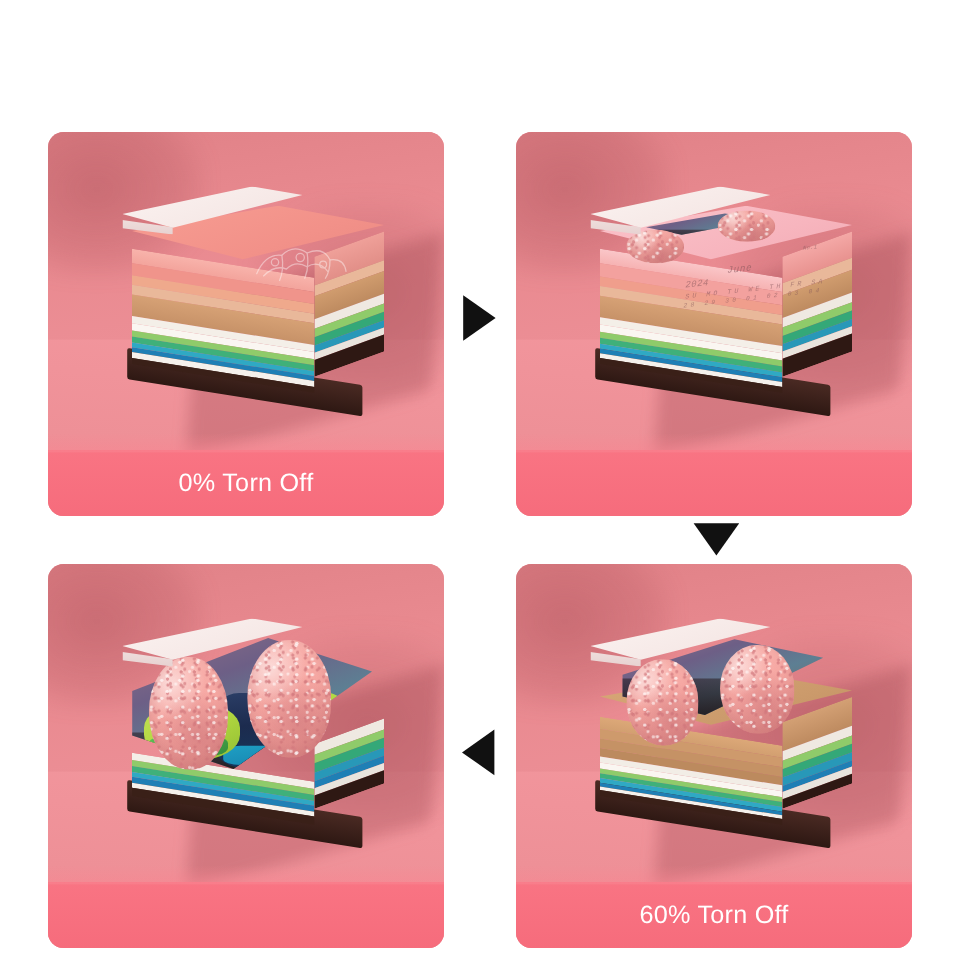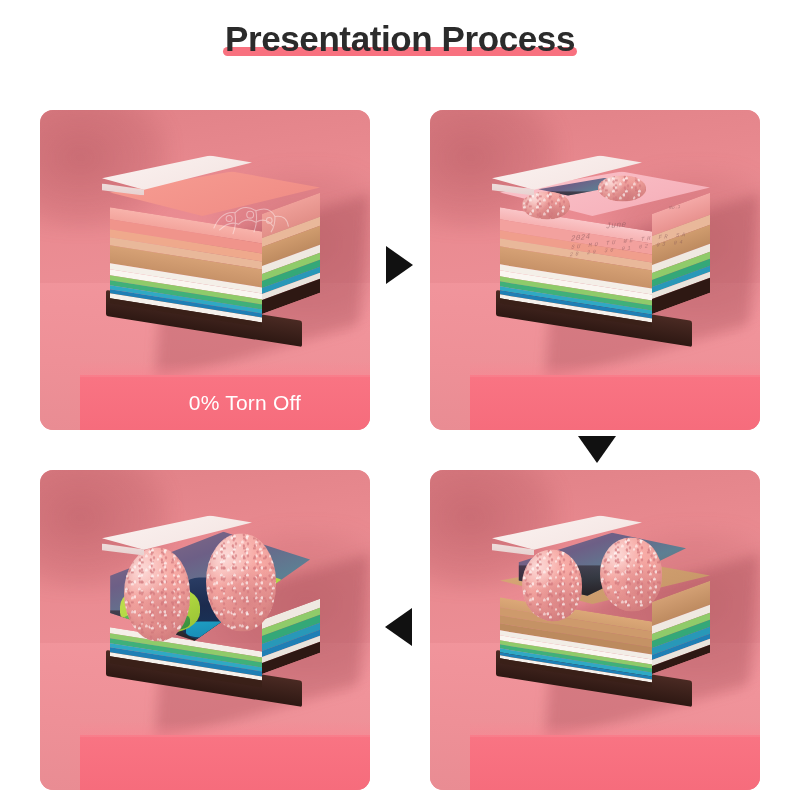--- a/index.html
+++ b/index.html
@@ -240,10 +240,6 @@
 <body>
 
 <div class="header">
-  <div class="title-wrap">
-    <div class="title-underline"></div>
-    <div class="title">Presentation Process</div>
-  </div>
 </div>
 
 <div class="grid">

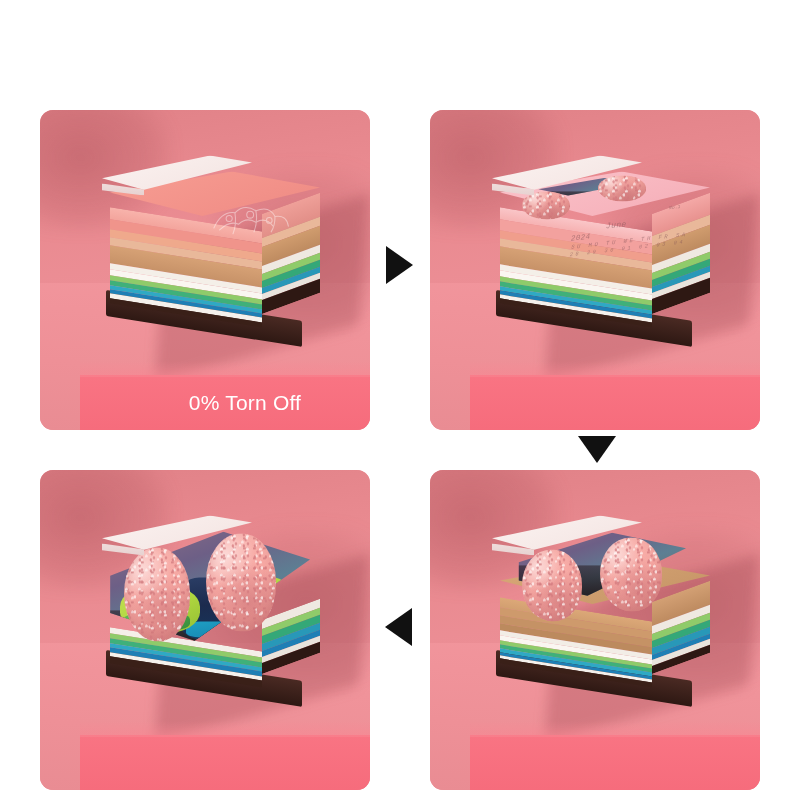--- a/index.html
+++ b/index.html
@@ -211,7 +211,6 @@
     display:flex; align-items:center; justify-content:center;
     color:#ffffff; font-size:21px; letter-spacing:0.2px;
     font-family:"Liberation Sans", sans-serif;
-    margin-left:40px;
   }
   .caption-glow {
     position:absolute; left:0; top:-14px; width:100%; height:16px;

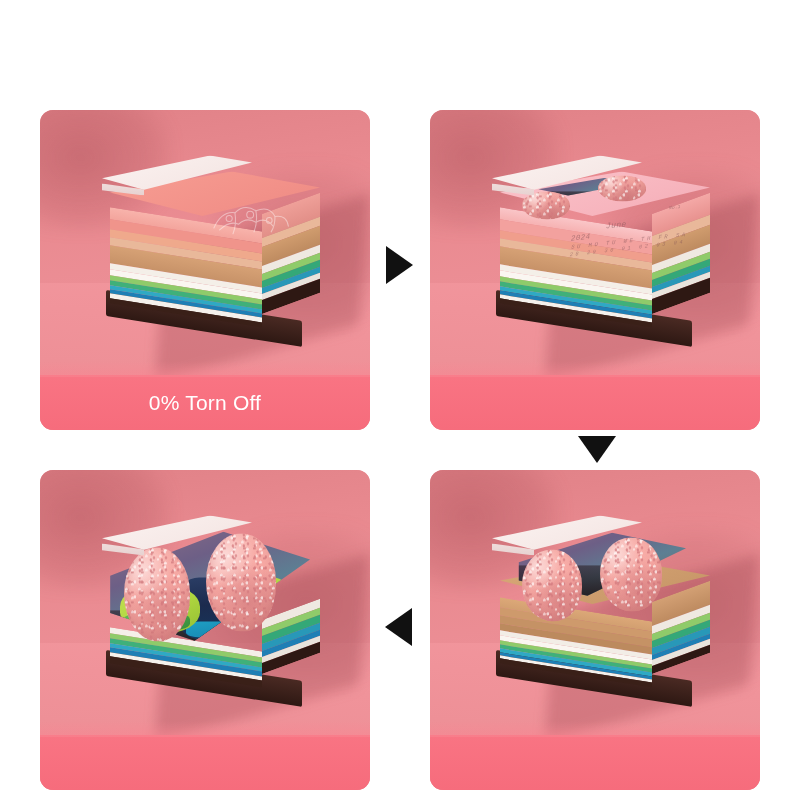--- a/index.html
+++ b/index.html
@@ -492,6 +492,7 @@
 
     <div class="caption">
       <div class="caption-glow"></div>
+      <span>60% Torn Off</span>
     </div>
   </div>
 

